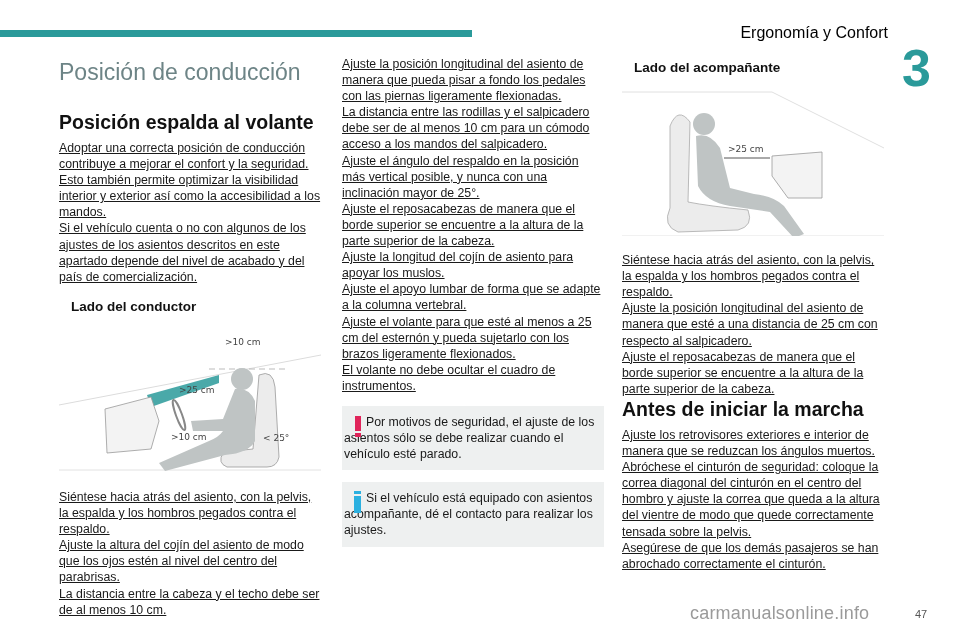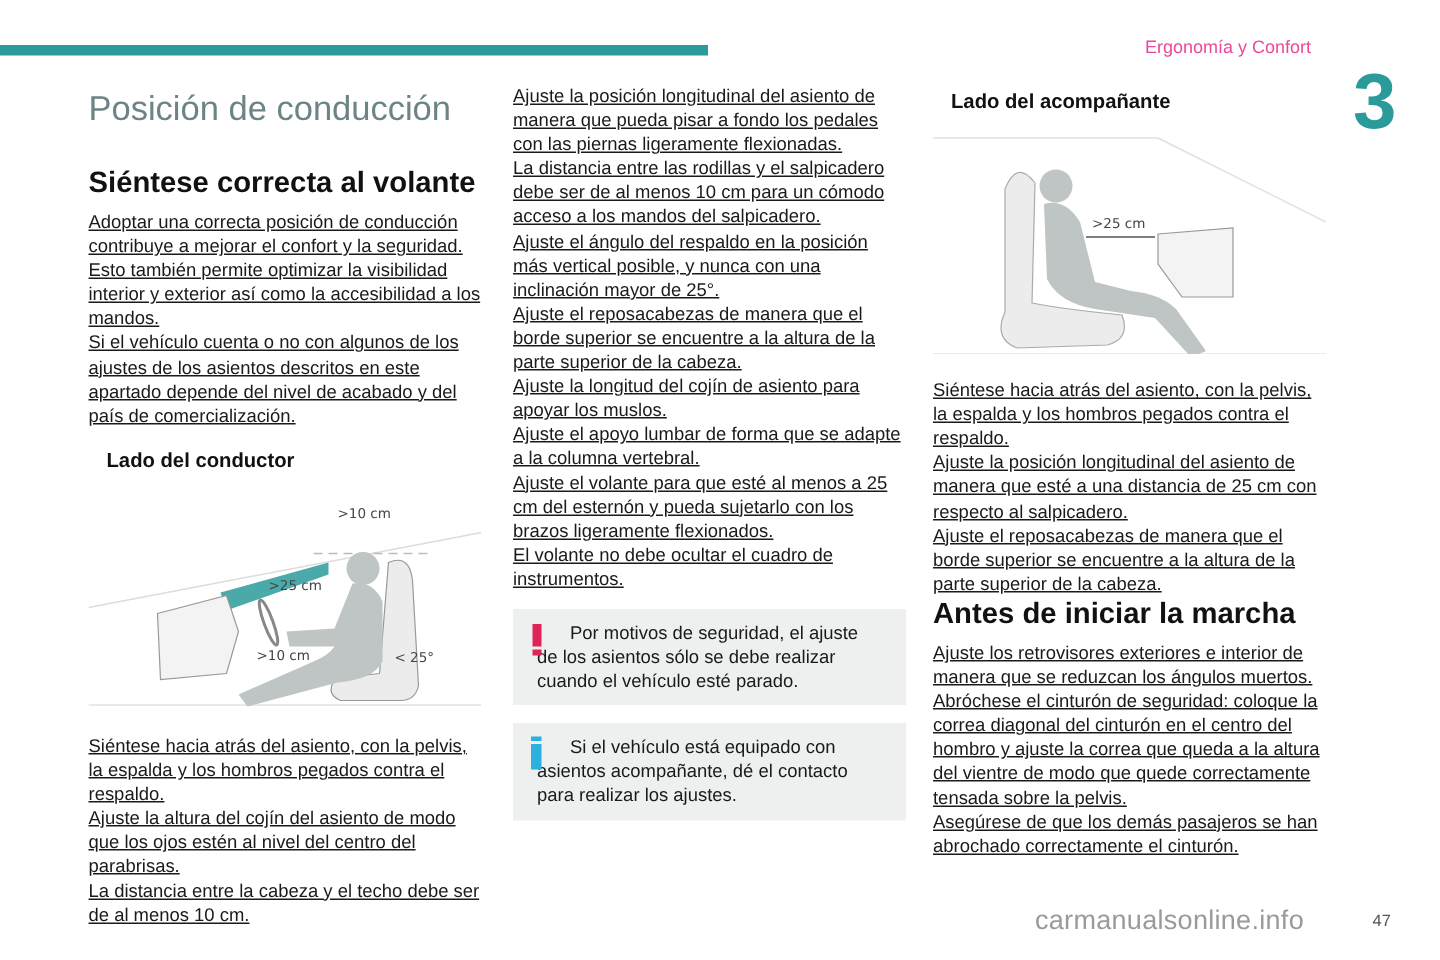--- a/index.html
+++ b/index.html
@@ -6,7 +6,7 @@
   html, body { width: 960px; height: 640px; background: #ffffff; overflow: hidden; }
   body { position: relative; font-family: "Liberation Sans", sans-serif; color: #1a1a1a; }
   .top-bar { position: absolute; left: 0; top: 30px; width: 472px; height: 7px; background: #2a9a9a; }
-  .chapter-name { position: absolute; right: 86px; top: 24px; font-size: 12px; color: #ec4899; }
+  .chapter-name { position: absolute; right: 72px; top: 24px; font-size: 16px; color: #000000; }
   .chapter-num { position: absolute; left: 902px; top: 42px; font-size: 52px; font-weight: bold; color: #2a9a9a; line-height: 1; }
   .col { position: absolute; top: 56px; width: 262px; font-size: 12.3px; line-height: 16.1px; }
   .col1 { left: 59px; }

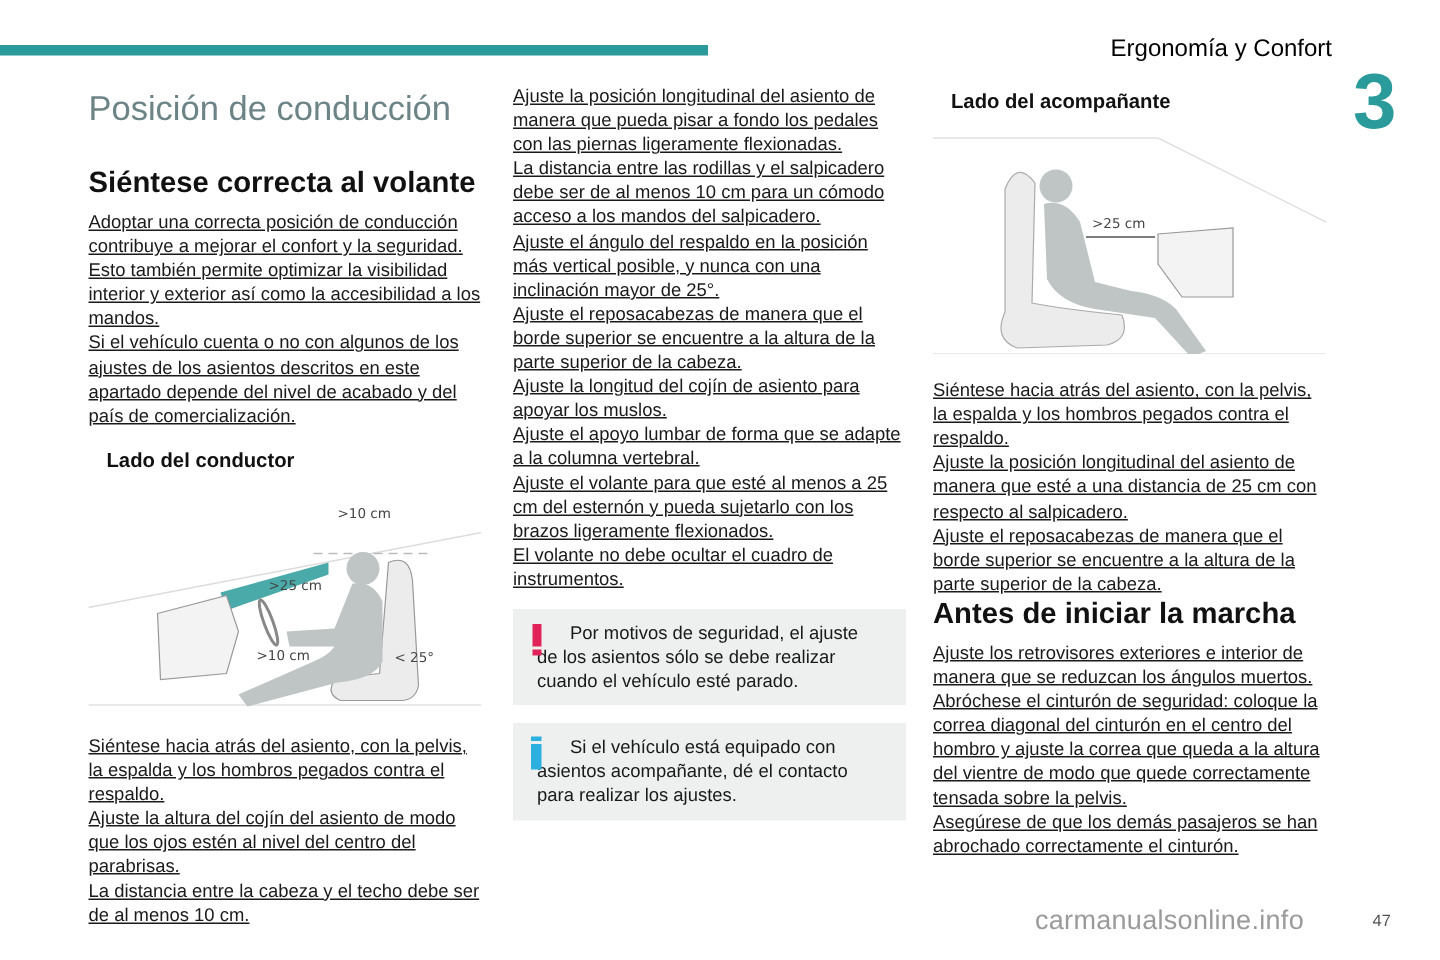--- a/index.html
+++ b/index.html
@@ -37,7 +37,7 @@
 
 <div class="col col1">
   <div class="page-title">Posición de conducción</div>
-  <div class="h2">Siéntese correcta al volante</div>
+  <div class="h2">Posición espalda al volante</div>
   <div class="para">Adoptar una correcta posición de conducción contribuye a mejorar el confort y la seguridad.
 Esto también permite optimizar la visibilidad interior y exterior así como la accesibilidad a los mandos.
 Si el vehículo cuenta o no con algunos de los ajustes de los asientos descritos en este apartado depende del nivel de acabado y del país de comercialización.</div>

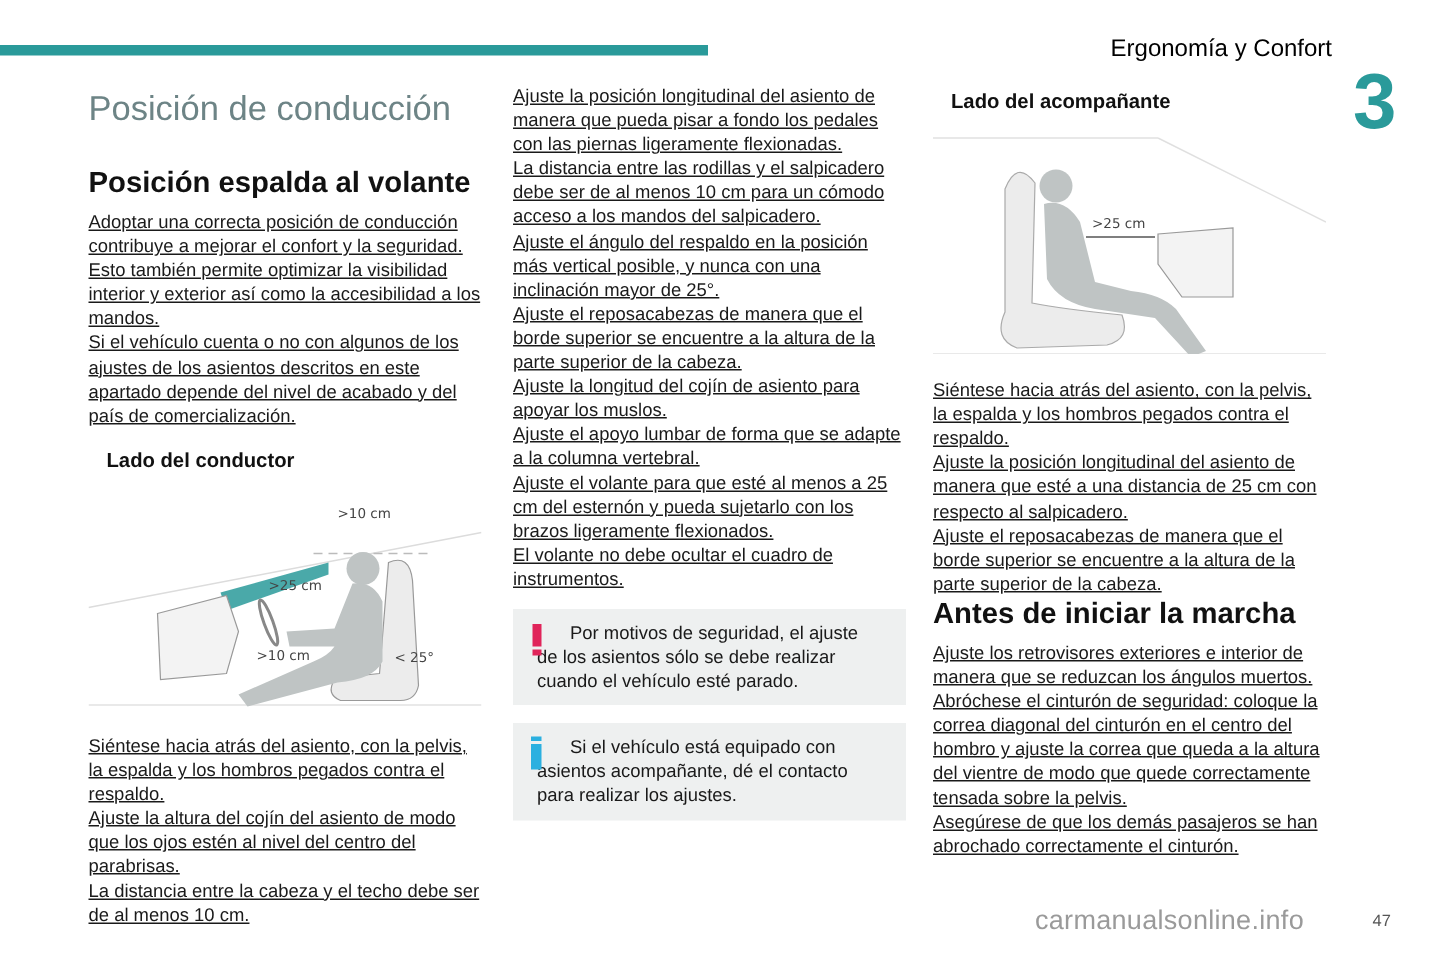--- a/index.html
+++ b/index.html
@@ -19,7 +19,7 @@
   .figure { width: 262px; background: #fff; position: relative; text-decoration: underline; }
   .fig-driver { height: 148px; margin-bottom: 16px; }
   .fig-pass { height: 150px; margin-bottom: 16px; }
-  .note { background: #eef0f0; padding: 8px 16px; margin-top: 12px; position: relative; }
+  .note { background: #eef0f0; padding: 8px 2px; margin-top: 12px; position: relative; }
   .note .text { text-indent: 22px; white-space: pre-line; }
   .info-bar { position: absolute; left: 12px; top: 14px; width: 7px; height: 17px; background: #2bb0e0; }
   .info-dot { position: absolute; left: 12px; top: 9px; width: 7px; height: 3px; background: #2bb0e0; }

